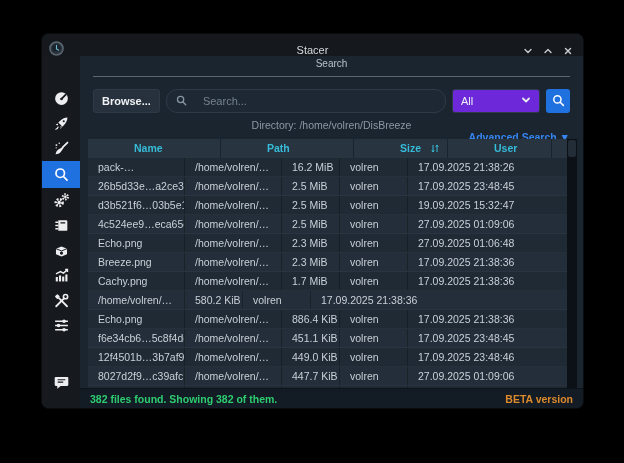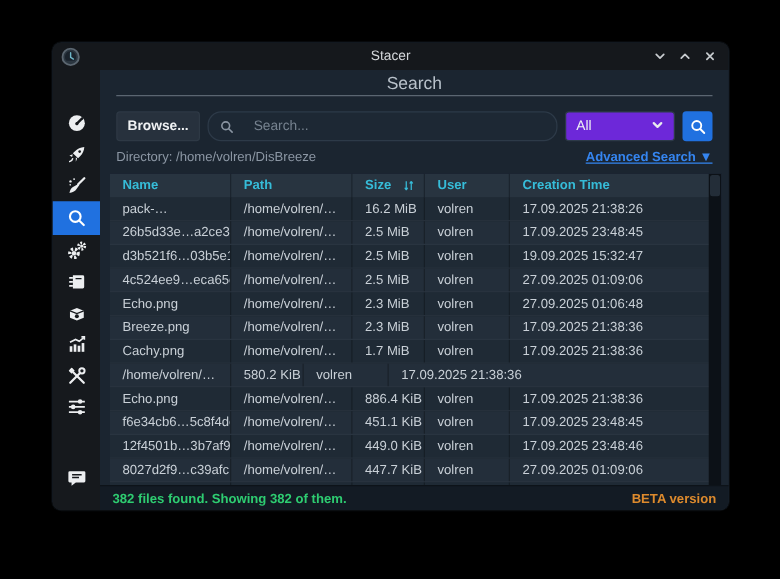--- a/index.html
+++ b/index.html
@@ -15,7 +15,7 @@
   }
 
   
-  .titlebar { position:relative; height:22px; background:#15181c; flex:0 0 22px; display:flex; align-items:center; }
+  .titlebar { position:relative; height:22px; background:#15181c; flex:0 0 22px; display:flex; align-items:flex-end; }
   .app-icon { margin-left:7px; width:15px; height:15px; }
   .titlebar-title { position:absolute; left:0; right:0; text-align:center; font-size:11px; color:#d5d8db; }
   .win-controls { margin-left:auto; display:flex; align-items:center; gap:9px; padding-right:10px; z-index:2; }

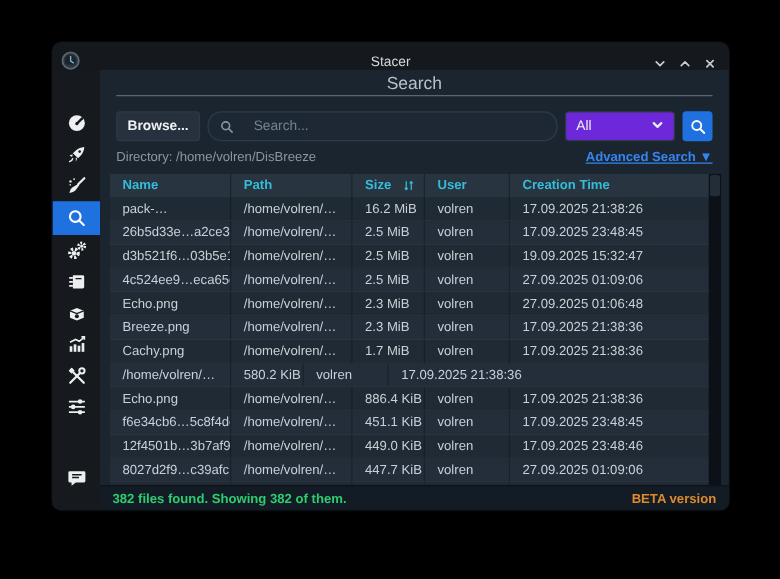--- a/index.html
+++ b/index.html
@@ -34,7 +34,7 @@
   .content { flex:1; display:flex; flex-direction:column; background:#1b2530; min-width:0; }
 
   
-  .page-title { height:17px; text-align:center; font-size:14px; color:#b8c1ca; padding-top:2px; }
+  .page-title { height:17px; text-align:center; font-size:10px; color:#b8c1ca; padding-top:2px; }
   .sep { margin:0 13px; border-bottom:1px solid #5b6671; height:0; margin-top:3px; }
 
   

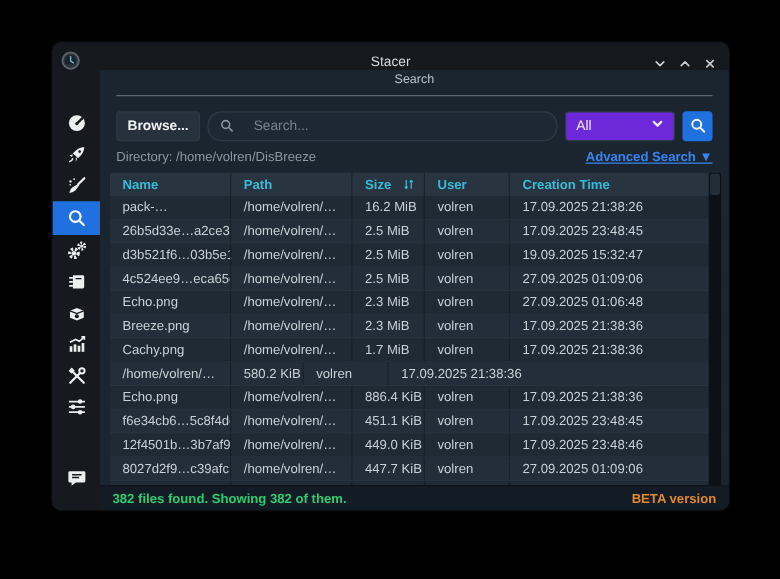--- a/index.html
+++ b/index.html
@@ -53,7 +53,7 @@
   .go-btn svg { width:13px; height:13px; }
 
   
-  .dir-row { display:flex; align-items:center; margin:6px 13px 0 13px; height:15px; }
+  .dir-row { display:flex; align-items:center; margin:6px 13px 0 13px; height:15px;flex-direction:column; }
   .dir-label { font-size:10.5px; color:#8c97a4; }
   .adv-link { margin-left:auto; font-size:10.5px; font-weight:bold; color:var(--link,#3585f0); text-decoration:underline; cursor:pointer; }
 

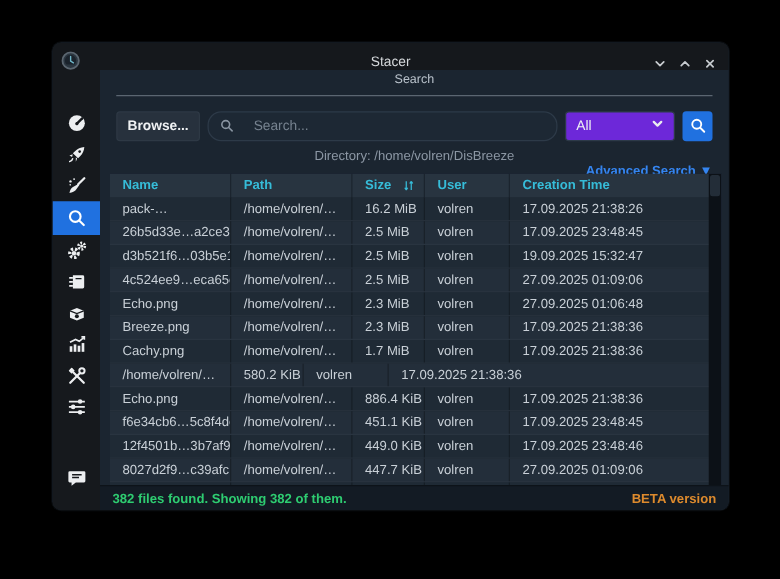--- a/index.html
+++ b/index.html
@@ -66,7 +66,7 @@
   .c0 { width:97px; flex:0 0 97px; } .c1 { width:97px; flex:0 0 97px; } .c2 { width:58px; flex:0 0 58px; }
   .c3 { width:68px; flex:0 0 68px; } .c4 { flex:1; }
   .thead { background:#283440; }
-  .thead .c { color:var(--cyan,#36bcd8); font-size:10.5px; font-weight:bold; cursor:pointer; border-right:1px solid #1b242e; }
+  .thead .c { color:var(--cyan,#36bcd8); font-size:10.5px; font-weight:bold; cursor:pointer; border-right:1px solid #1b242e;margin-left:36px; }
   .thead .c2 { justify-content:space-between; padding-right:8px; }
   .sort-ind svg { width:8px; height:9px; display:block; }
   .tbody .trow { background:#1f2a35; border-bottom:1px solid rgba(255,255,255,.03); cursor:default; }

